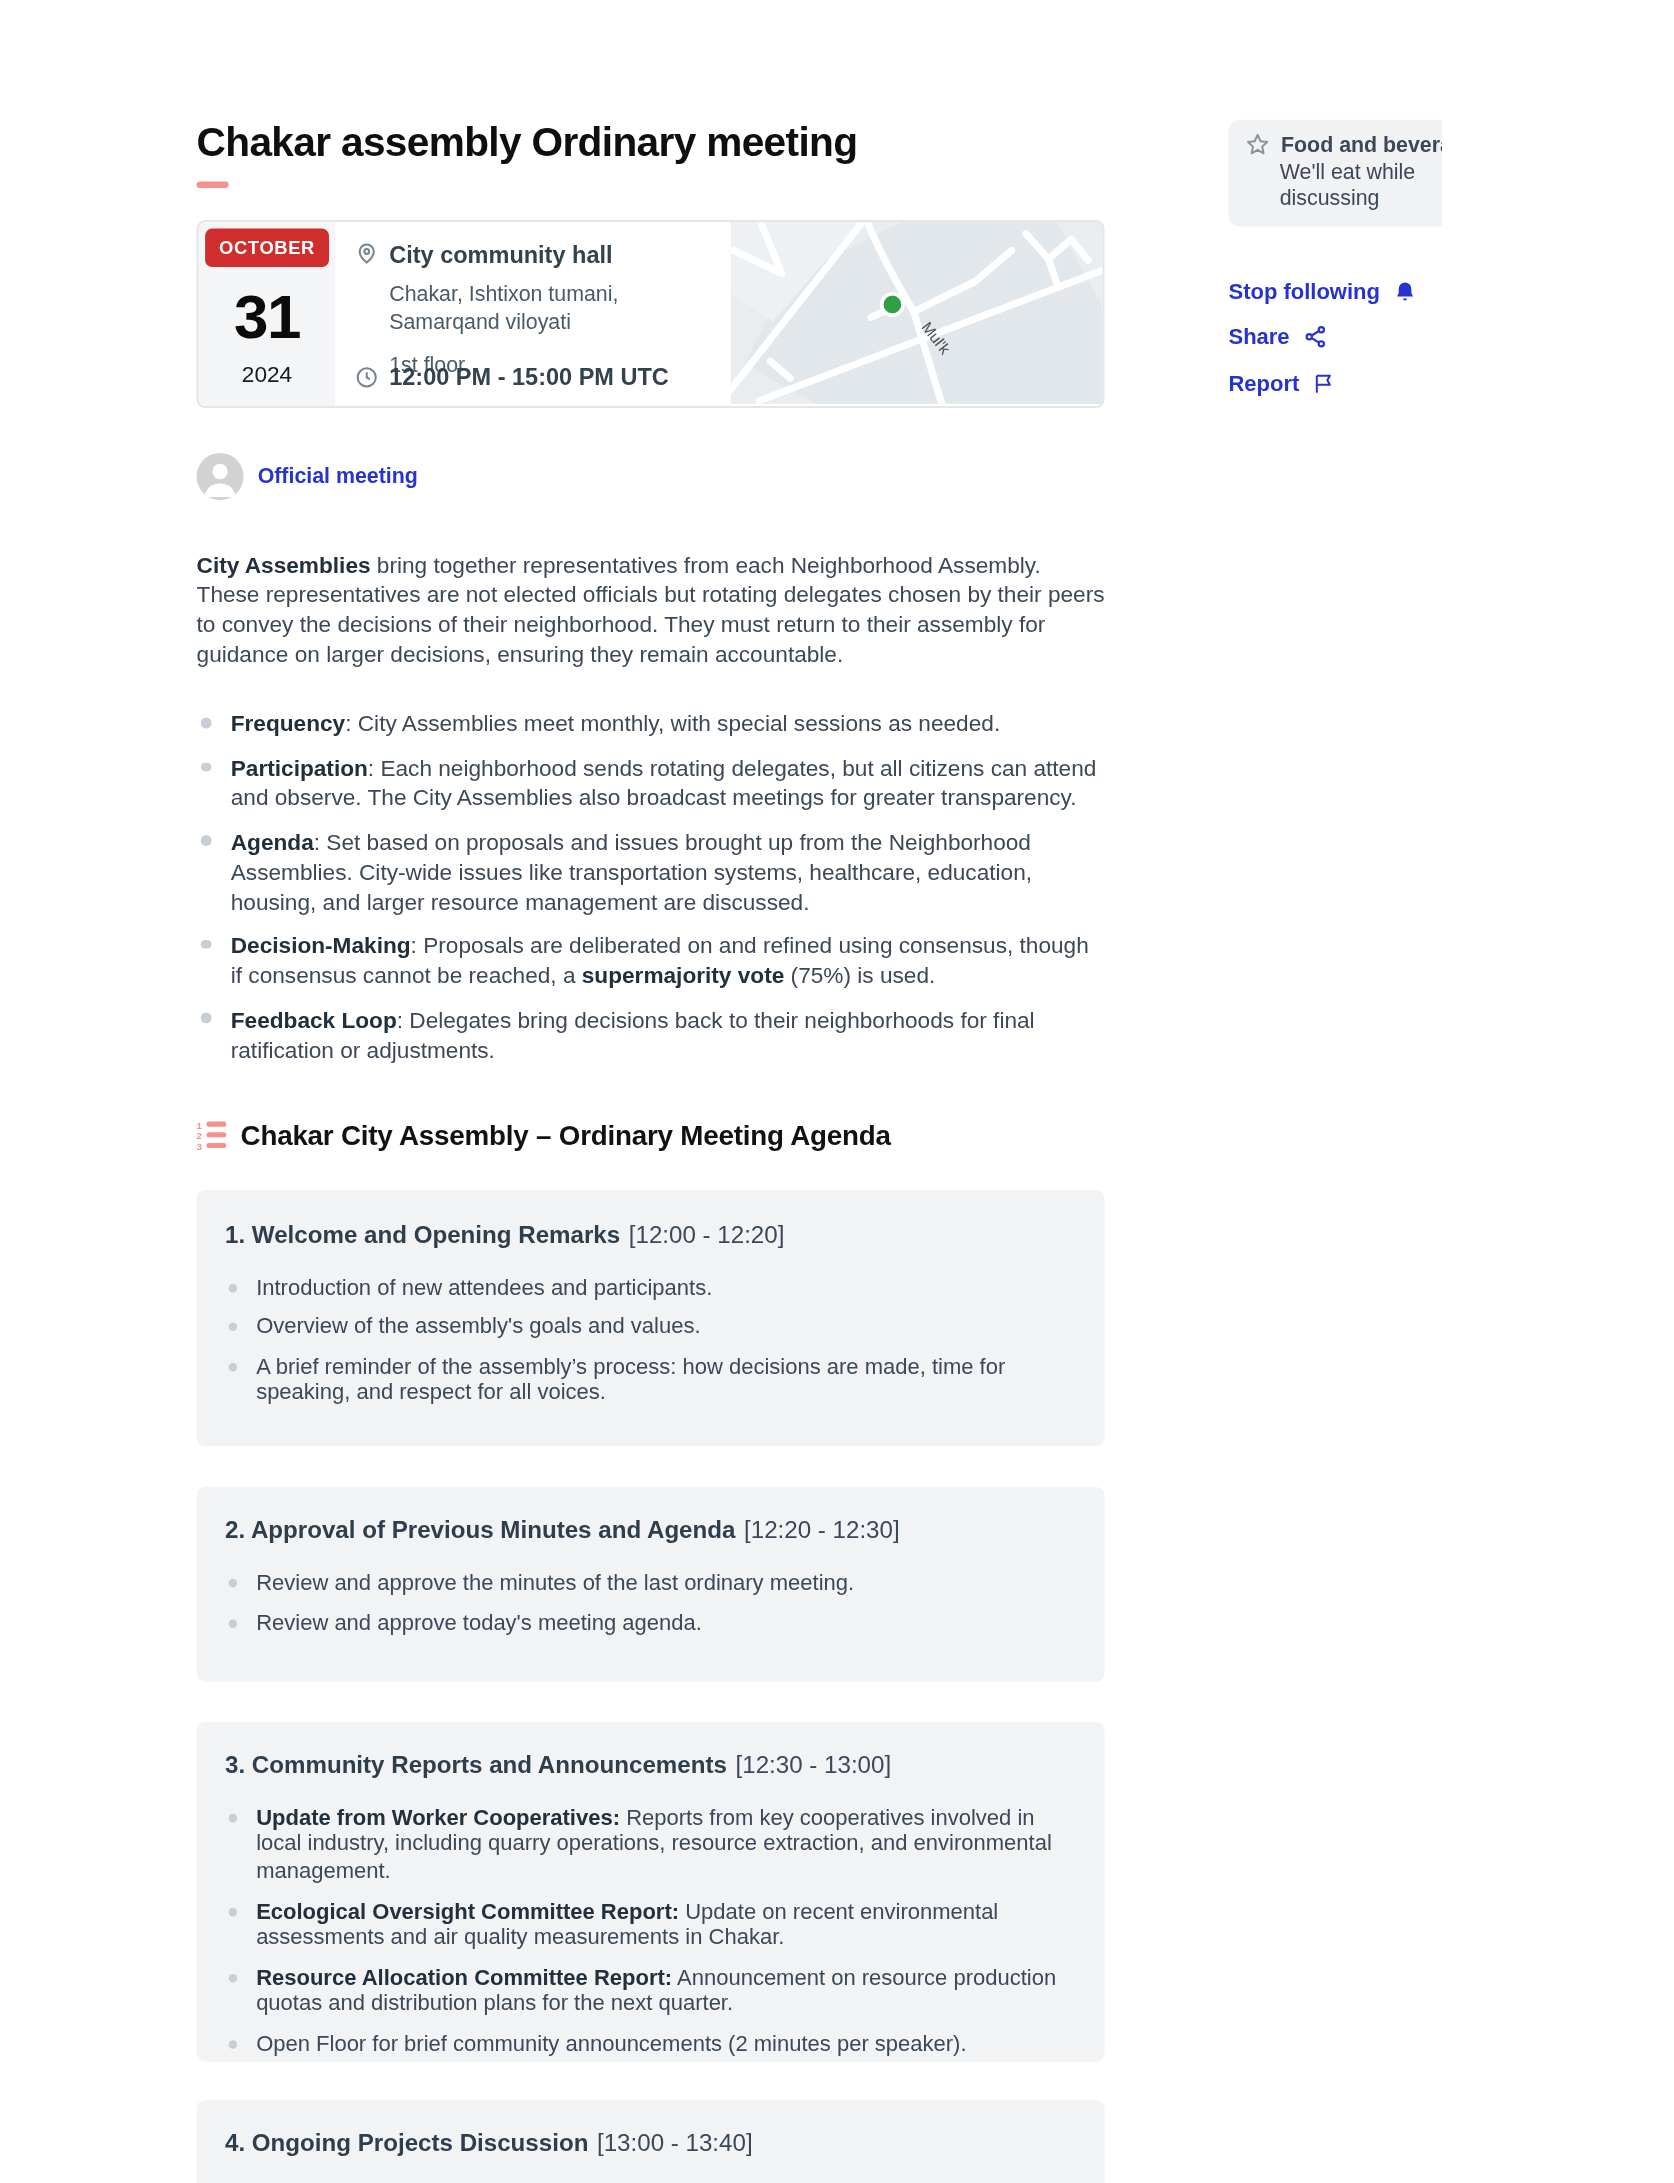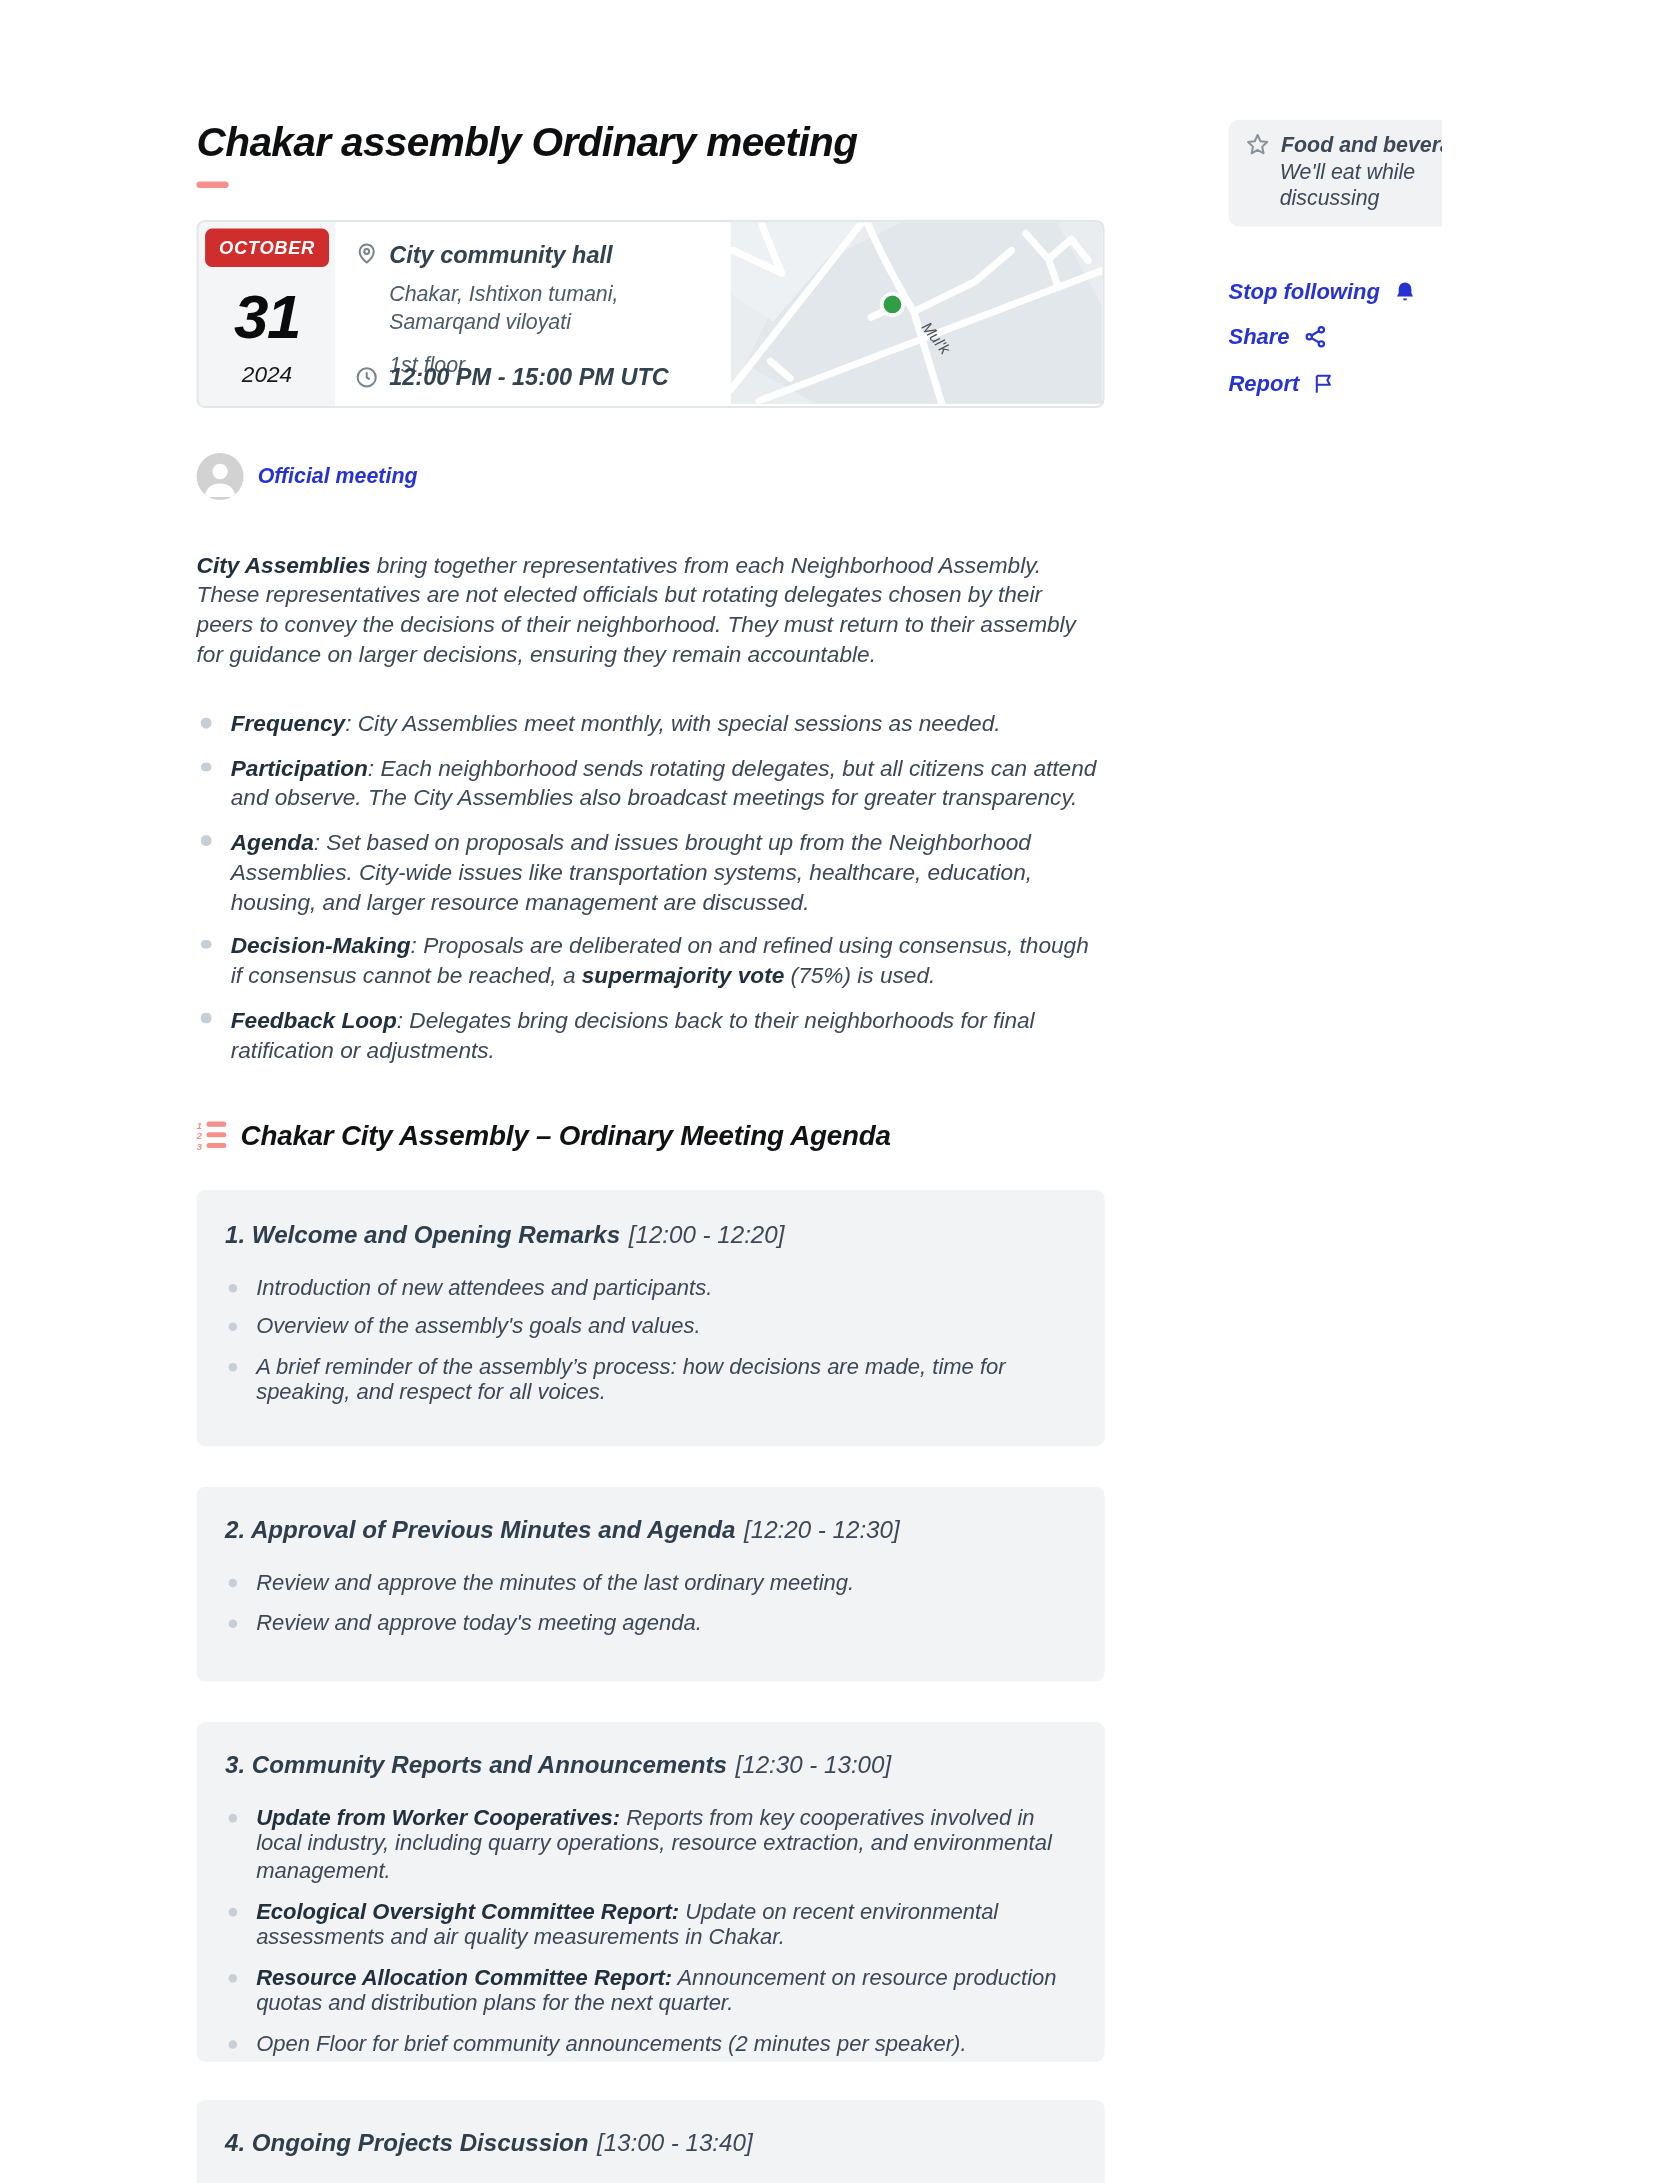--- a/index.html
+++ b/index.html
@@ -3,7 +3,7 @@
 <meta charset="utf-8">
 <style>
   html,body{margin:0;padding:0;background:#fff;}
-  .scale-wrap{width:1442px;height:2183px;overflow:hidden;position:relative;background:#fff;font-style:italic;}
+  .scale-wrap{width:1442px;height:2183px;overflow:hidden;position:relative;background:#fff;}
   .page{width:784px;height:1022px;position:relative;background:#fff;
         transform:scale(2.136441);transform-origin:0 0;
         font-family:"Liberation Sans","DejaVu Sans",sans-serif;color:#3C4858;}

